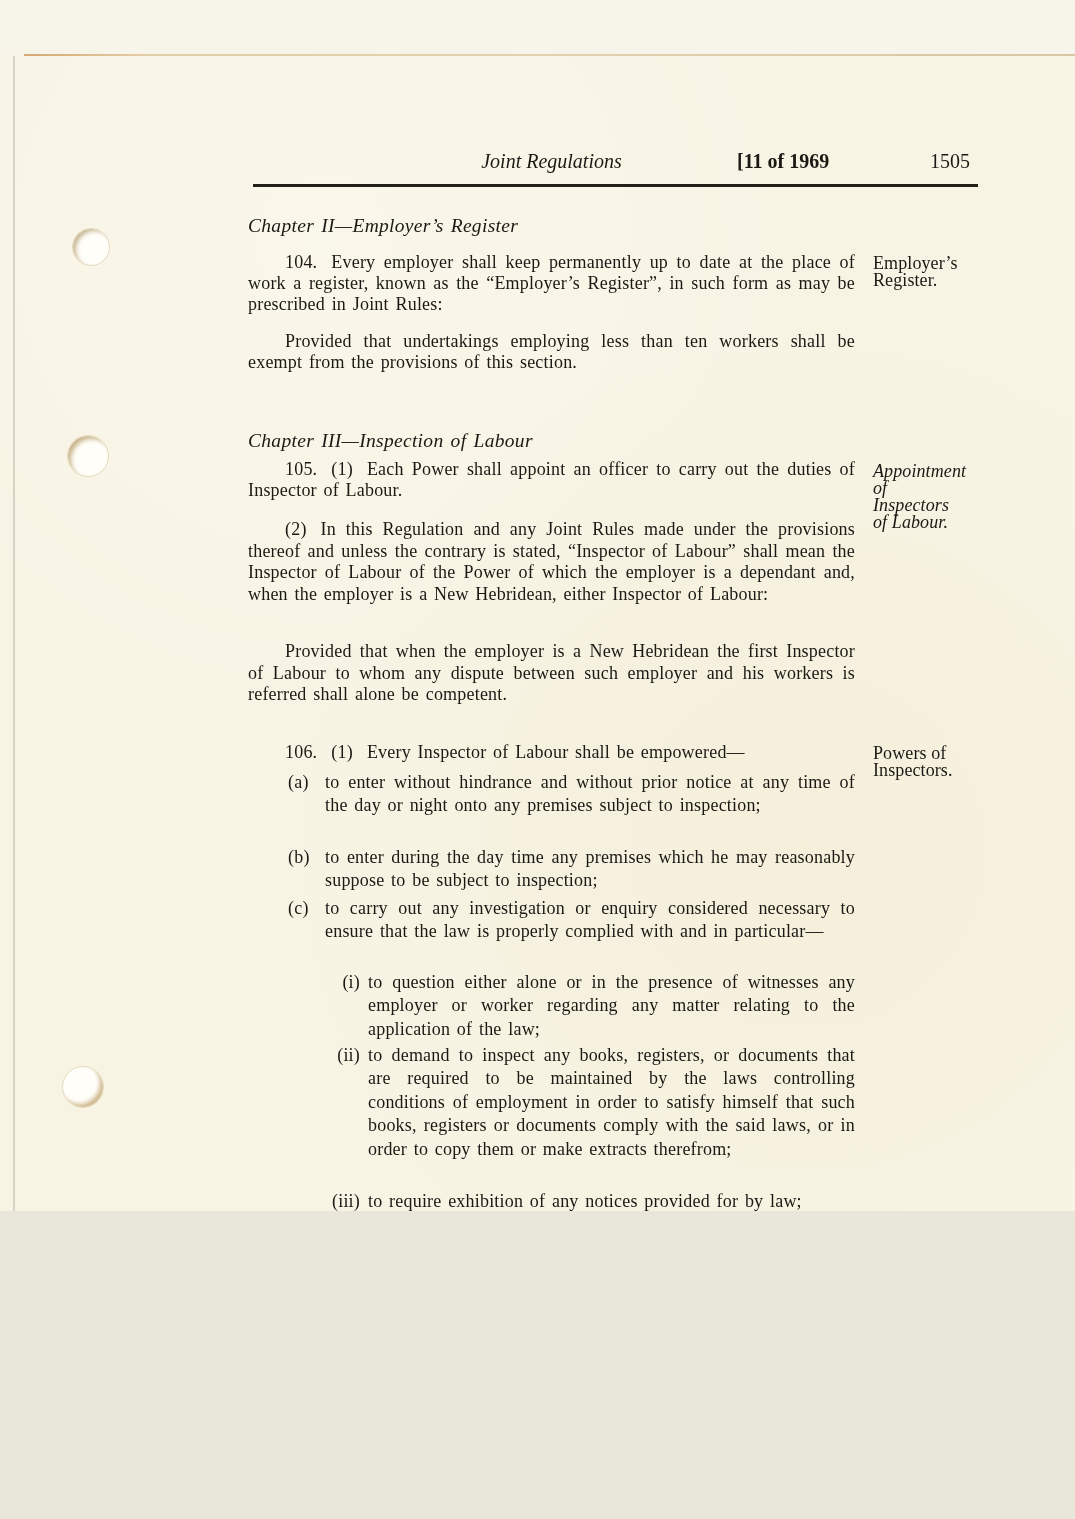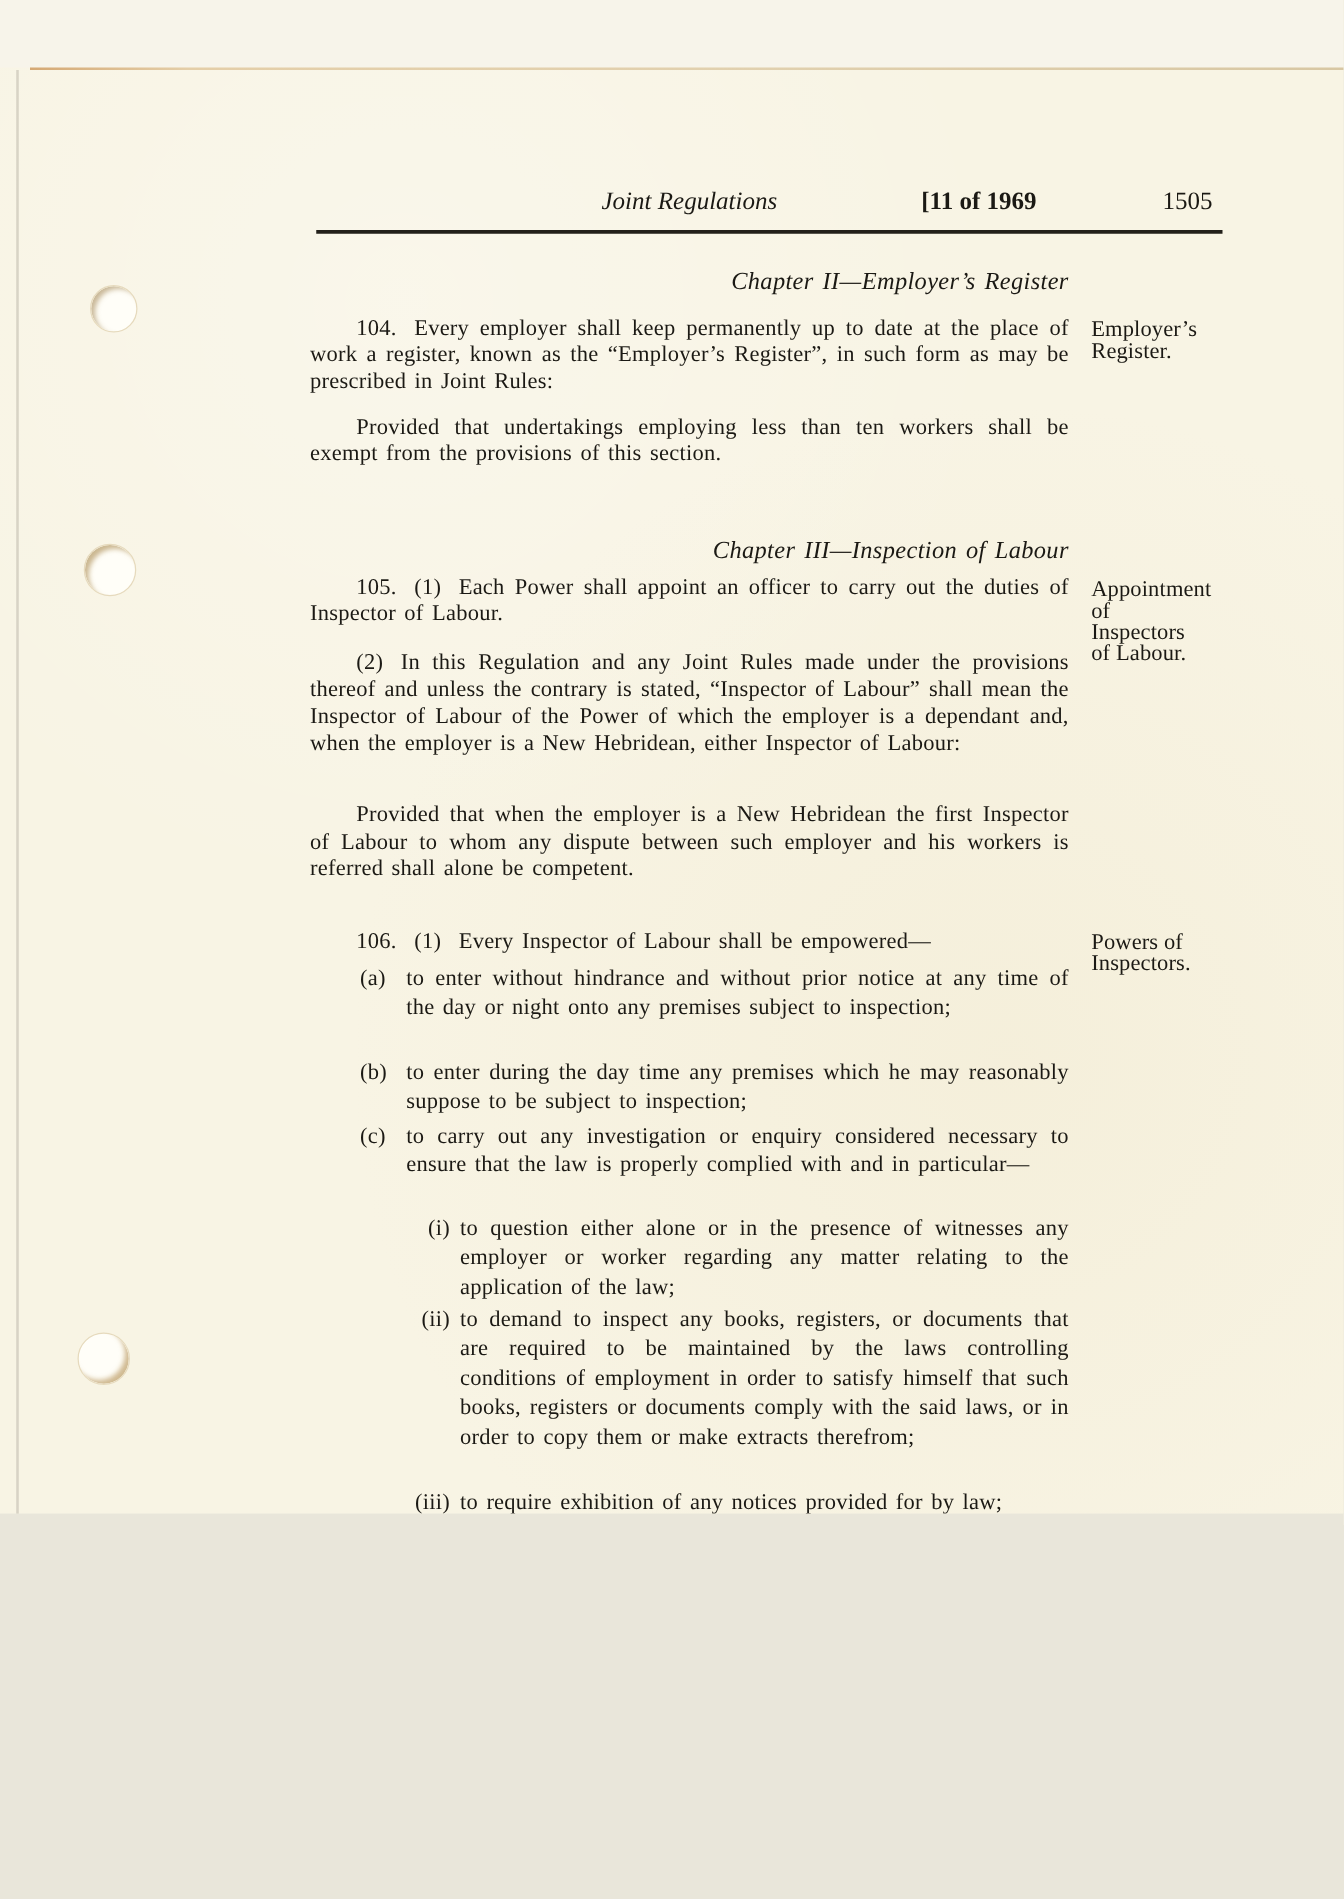--- a/index.html
+++ b/index.html
@@ -38,7 +38,7 @@
   .col{position:absolute;left:248px;width:607px;font-size:18px;letter-spacing:.2px;word-spacing:2px;}
   .just{text-align:justify;}
   .indent{text-indent:37px;}
-  .chap{text-align:right;font-style:italic;font-size:19.5px;letter-spacing:.3px;}
+  .chap{text-align:left;font-style:italic;font-size:19.5px;letter-spacing:.3px;}
   .num{font-weight:normal;margin-right:14px;}
   .sub{margin-right:14px;}
   .lh21{line-height:21px;}

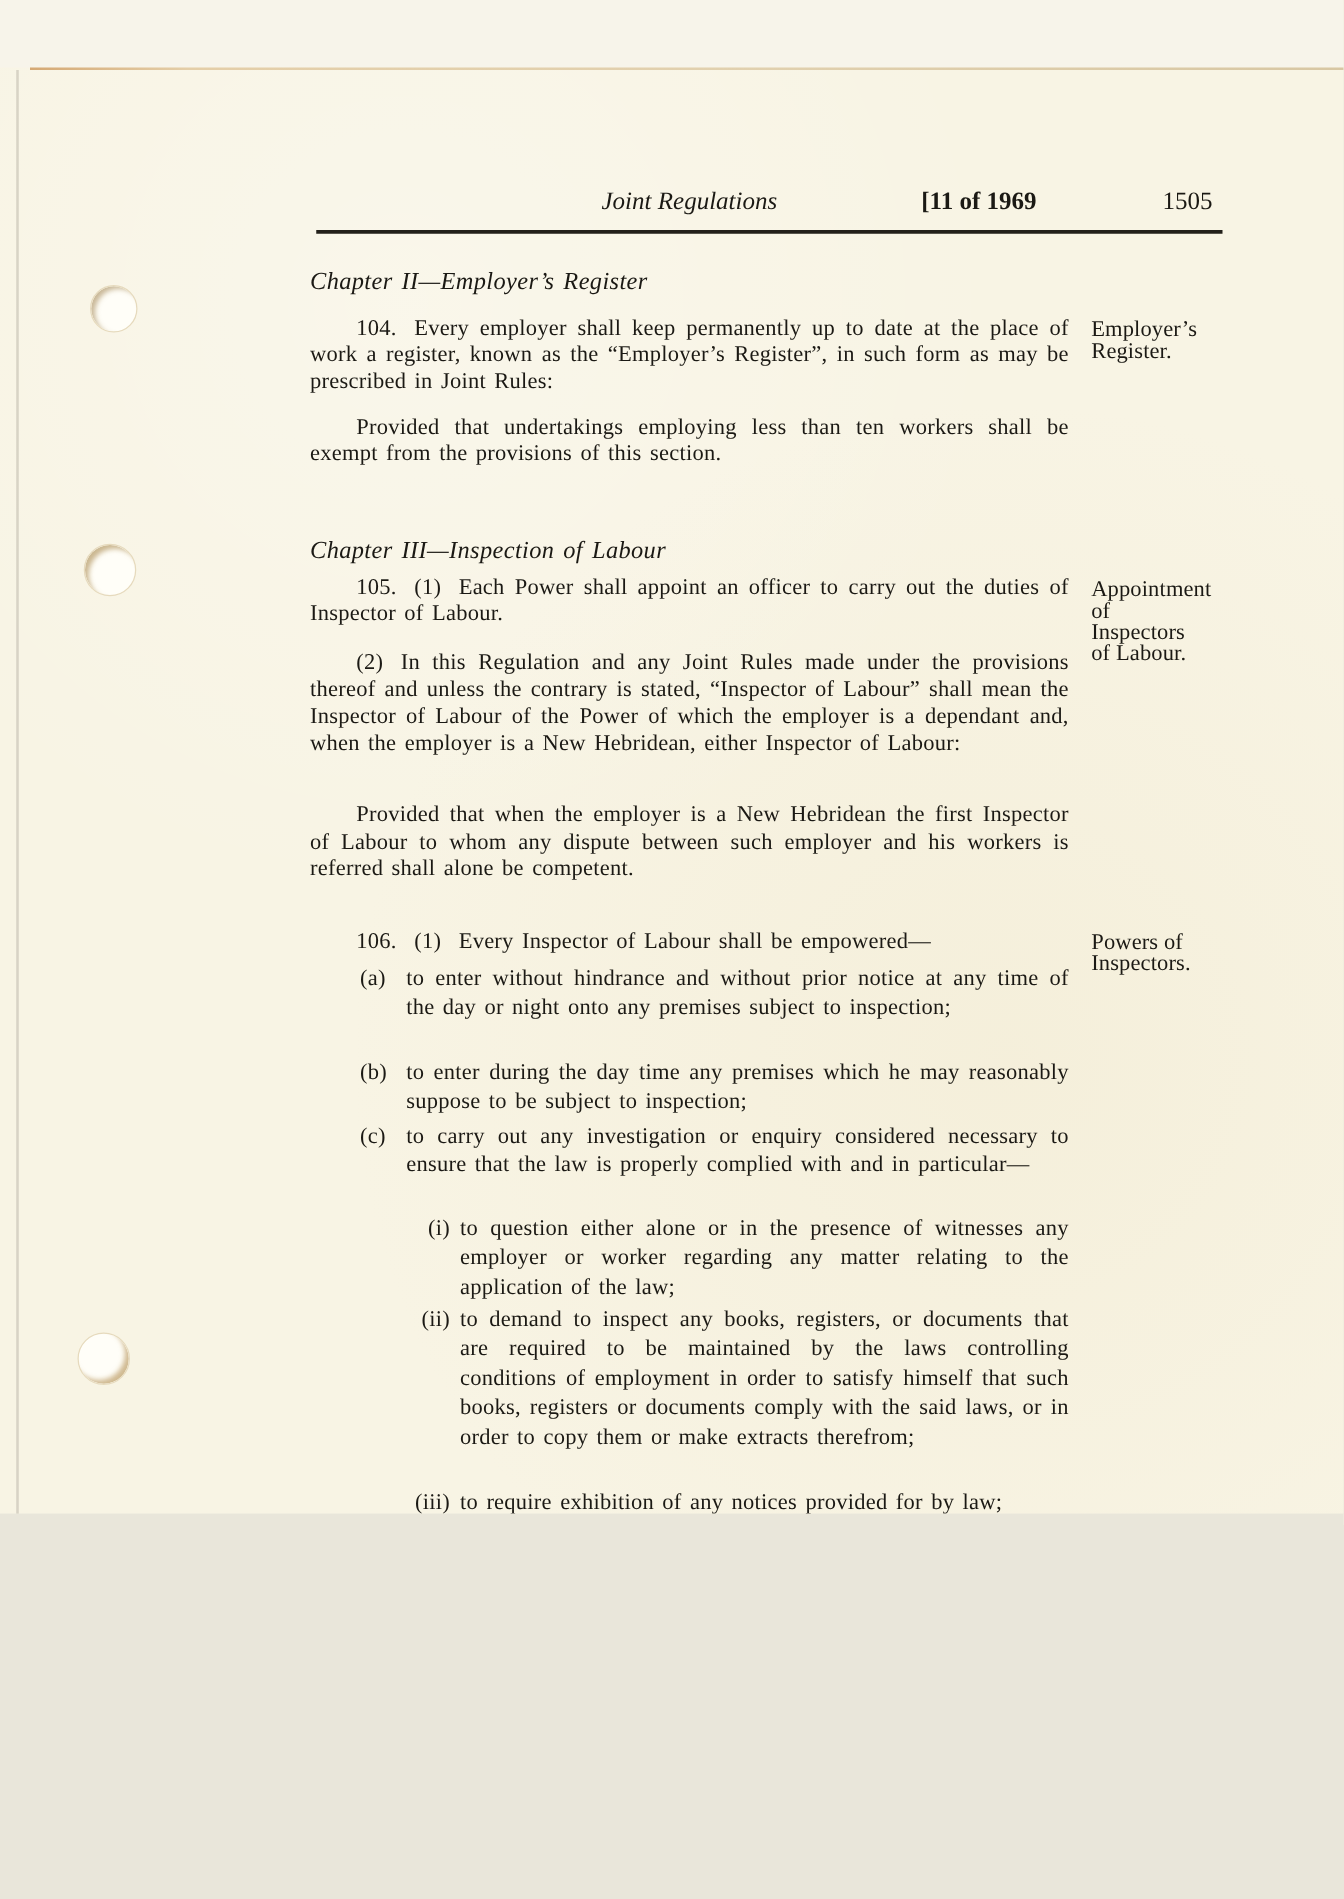--- a/index.html
+++ b/index.html
@@ -96,7 +96,7 @@
     <span class="sub">(2)</span><span>In this Regulation and any Joint Rules made under the provisions thereof and unless the contrary is stated, “Inspector of Labour” shall mean the Inspector of Labour of the Power of which the employer is a dependant and, when the employer is a New Hebridean, either Inspector of Labour:</span>
   </div>
   <div class="col just indent lh215" style="top:641px;">Provided that when the employer is a New Hebridean the first Inspector of Labour to whom any dispute between such employer and his workers is referred shall alone be competent.</div>
-  <div class="mnote" style="top:463px;">Appointment of Inspectors of Labour.</div>
+  <div class="mnote" style="top:463px;font-style:italic;">Appointment of Inspectors of Labour.</div>
 
   <div class="col just indent lh21" style="top:742px;">
     <span class="num">106.</span><span class="sub">(1)</span><span>Every Inspector of Labour shall be empowered—</span>

